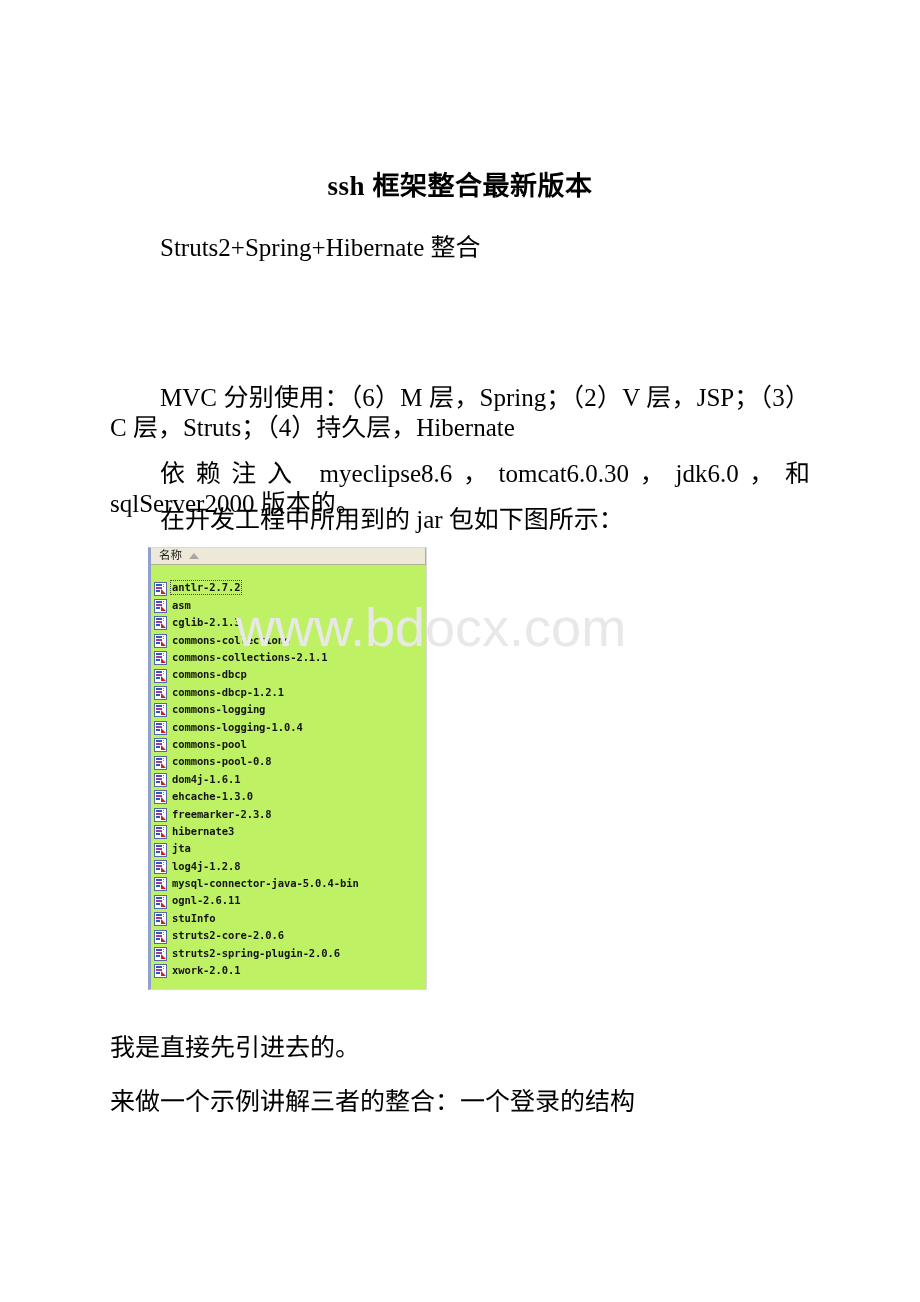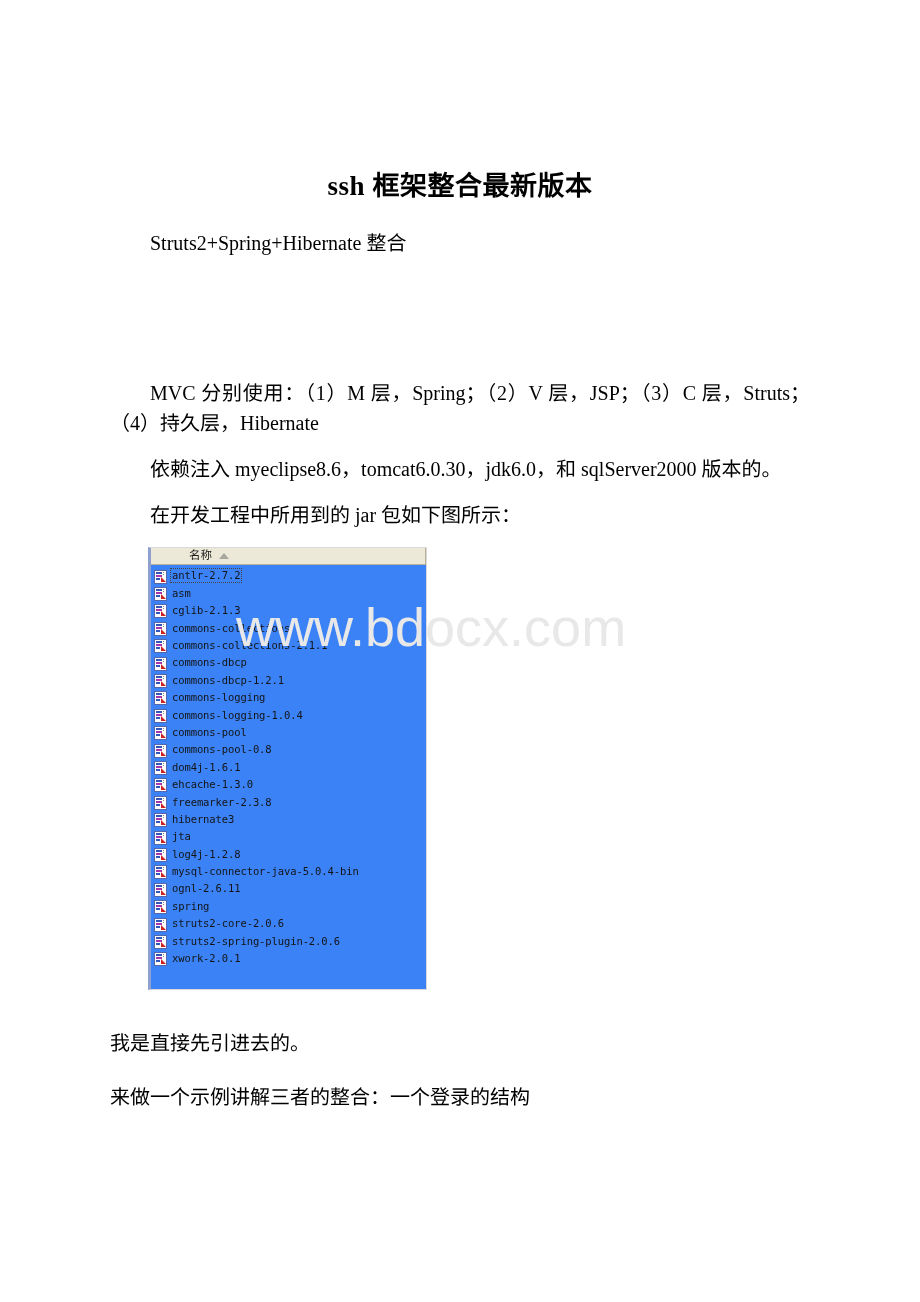--- a/index.html
+++ b/index.html
@@ -42,7 +42,7 @@
     position: absolute;
     left: 110px;
     width: 700px;
-    font-size: 20px;
+    font-size: 25px;
     line-height: 30px;
     text-align: justify;
     font-family: "Liberation Serif", "DejaVu Serif", serif;

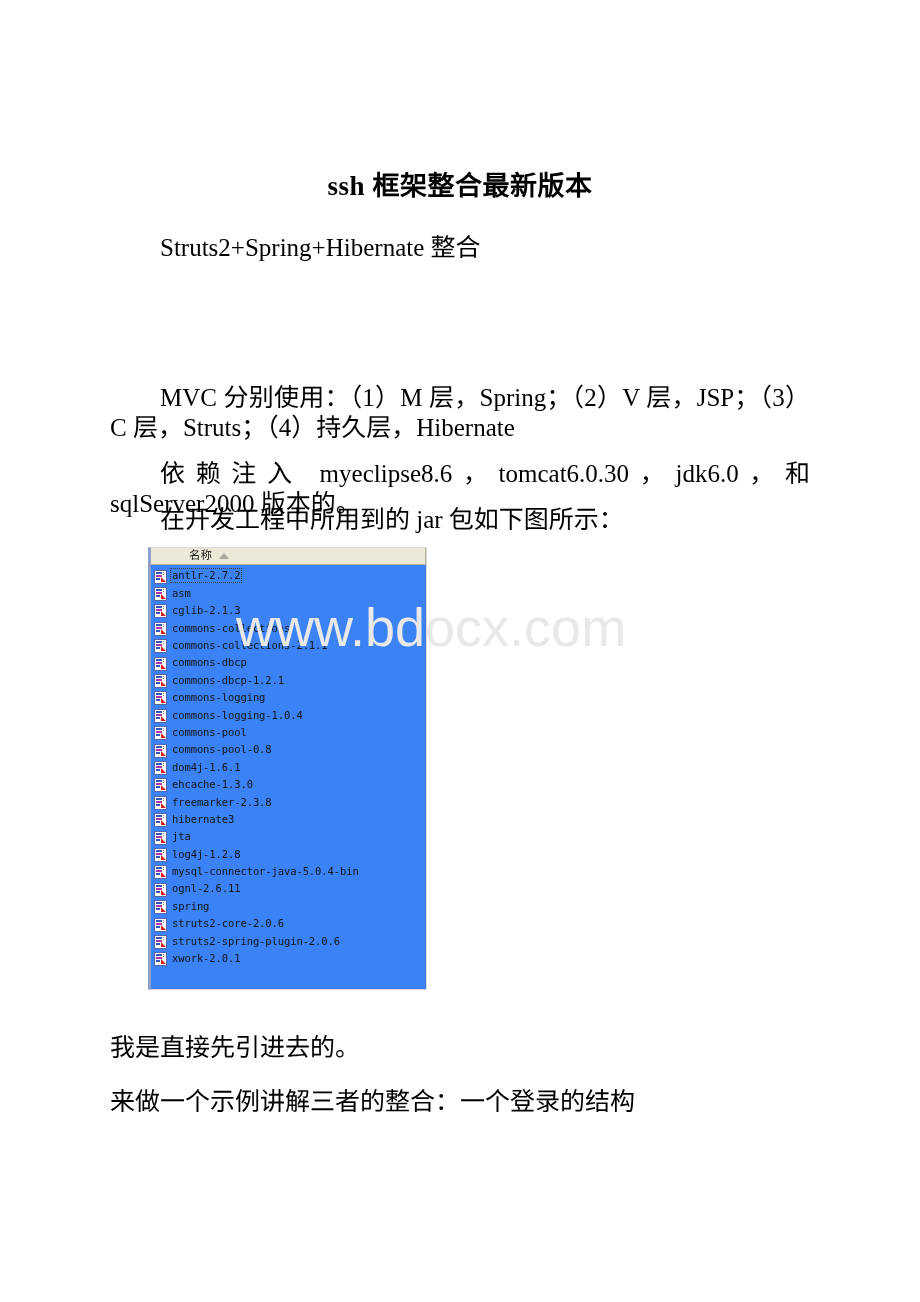--- a/index.html
+++ b/index.html
@@ -167,7 +167,7 @@
   <p class="para indent" id="p-struts">Struts2+Spring+Hibernate 整合</p>
 
 
-  <p class="para indent" id="p-mvc">MVC 分别使用：（1）M 层，Spring；（2）V 层，JSP；（3）C 层，Struts；（4）持久层，Hibernate</p>
+  <p class="para indent" id="p-mvc">MVC 分别使用：（6）M 层，Spring；（2）V 层，JSP；（3）C 层，Struts；（4）持久层，Hibernate</p>
 
   <p class="para indent" id="p-ver">依赖注入 myeclipse8.6，tomcat6.0.30，jdk6.0，和 sqlServer2000 版本的。</p>
 

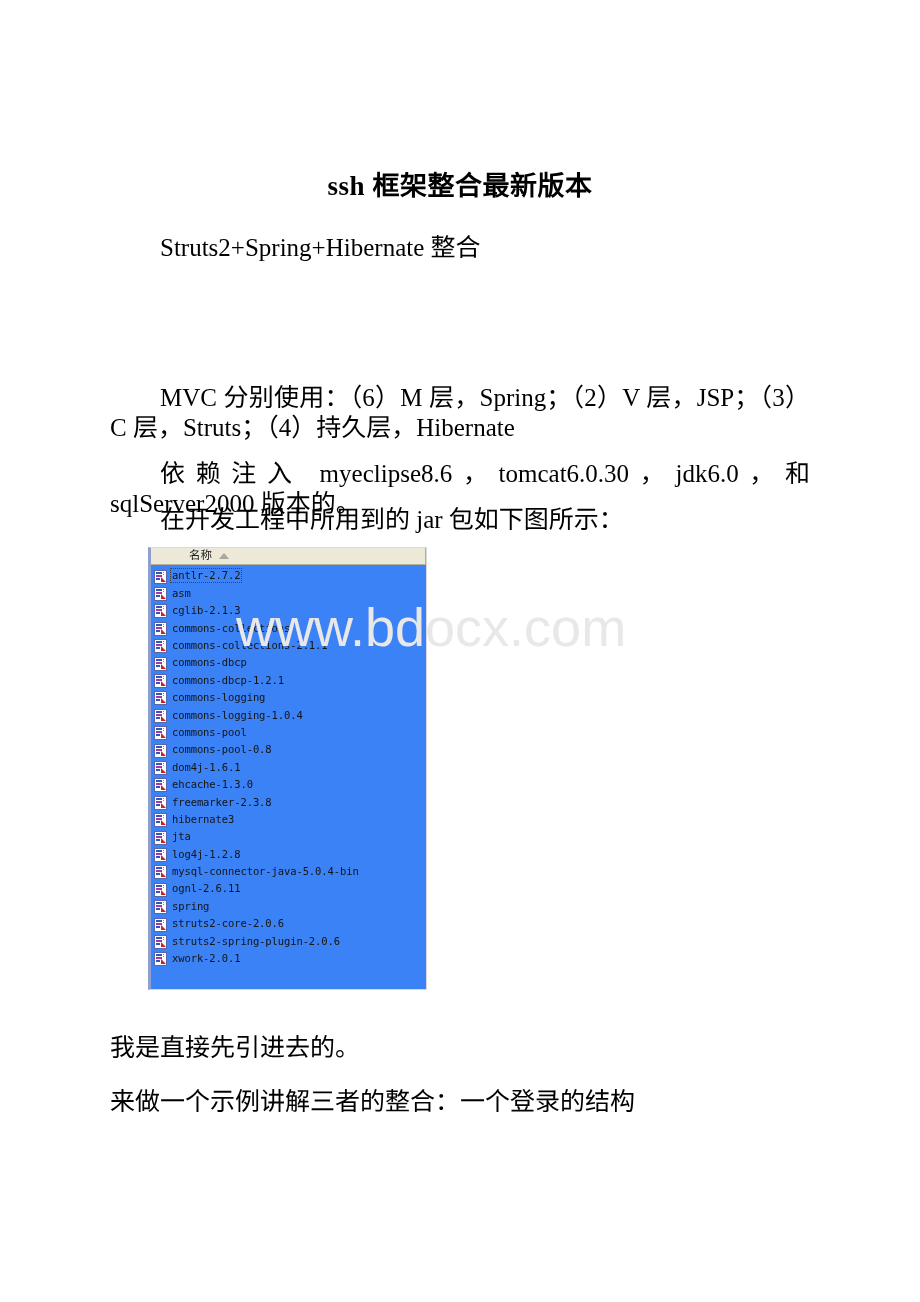--- a/index.html
+++ b/index.html
@@ -91,7 +91,6 @@
     font-size: 11.5px;
     color: #1a1a1a;
     line-height: 1;
-    margin-left: 30px;
   }
   .sort-arrow {
     width: 0; height: 0;

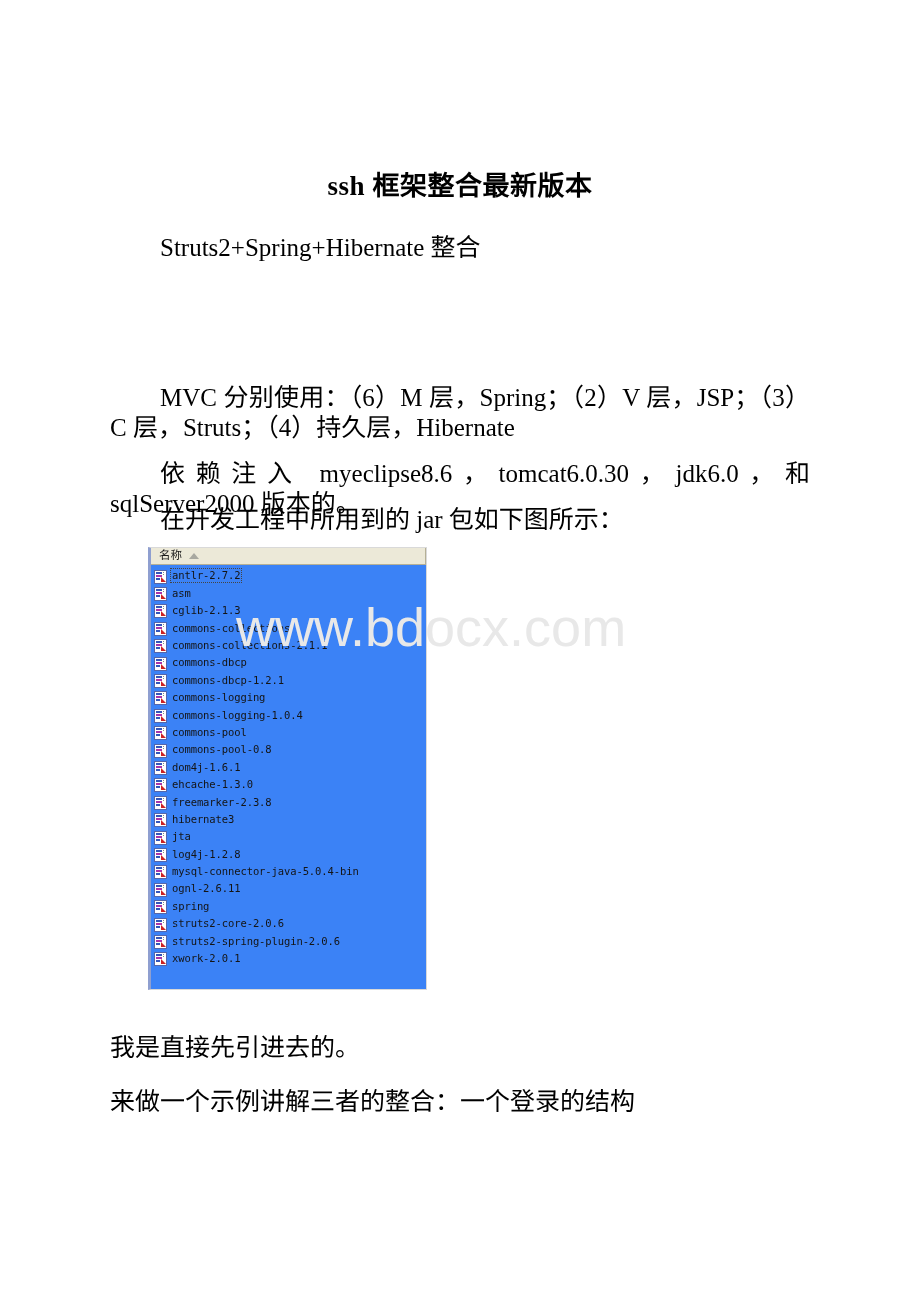--- a/index.html
+++ b/index.html
@@ -107,10 +107,11 @@
   }
 
   .explorer-body {
-    padding-top: 2px;
-    background: #3b82f6;
+    padding-top: 14px;
+    background: #bef264;
     height: 424px;
     box-sizing: border-box;
+    font-weight: bold;
   }
 
   .file-row {

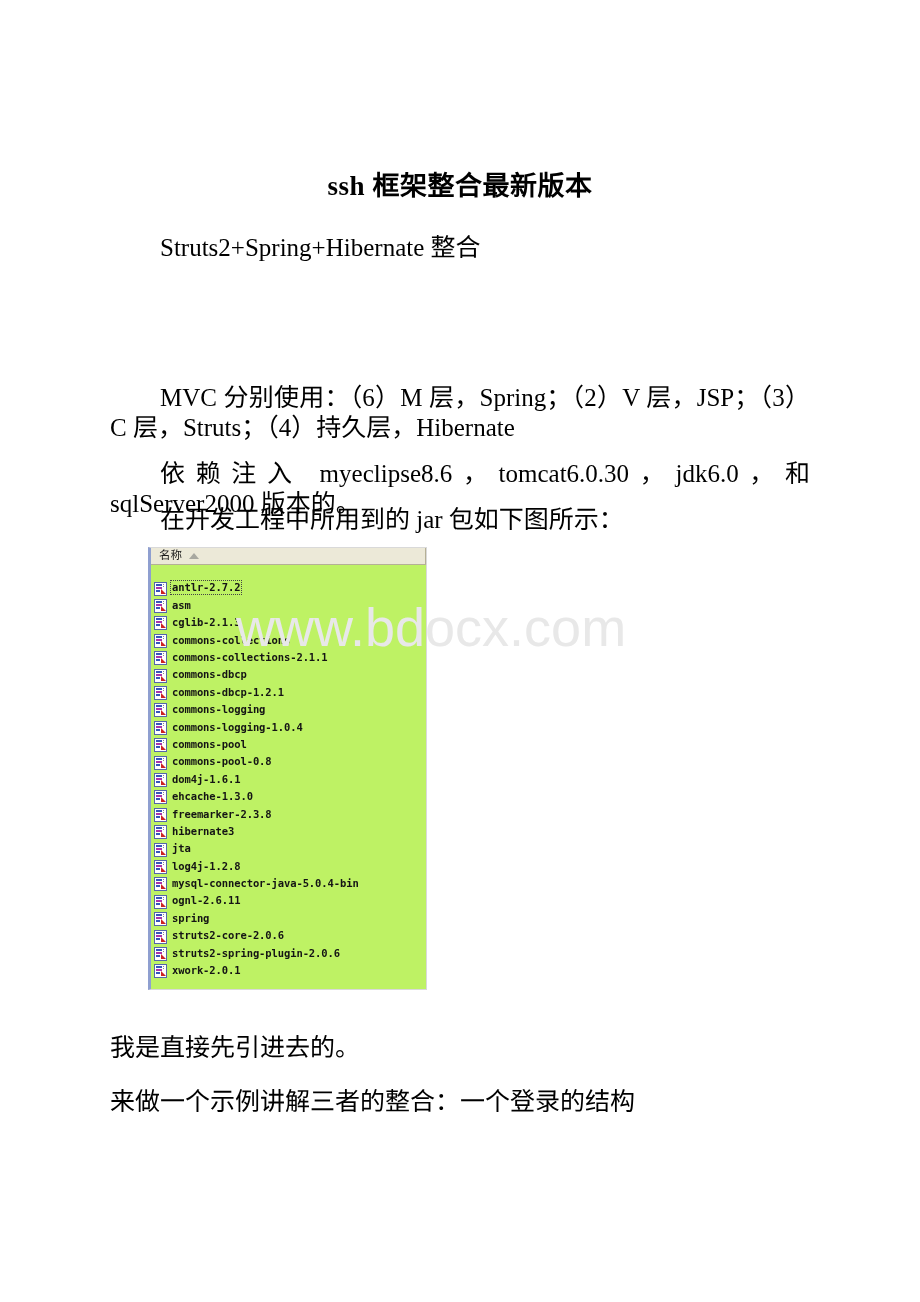--- a/index.html
+++ b/index.html
@@ -418,7 +418,7 @@
               <rect x="9" y="2" width="1" height="1" fill="#888888"></rect>
               <rect x="9" y="4" width="1" height="1" fill="#888888"></rect>
             </svg></span>
-          <span class="file-label">spring</span>
+          <span class="file-label">stuInfo</span>
         </div>
         <div class="file-row">
           <span class="file-icon"><svg width="13" height="14" viewBox="0 0 13 14" xmlns="http://www.w3.org/2000/svg">

